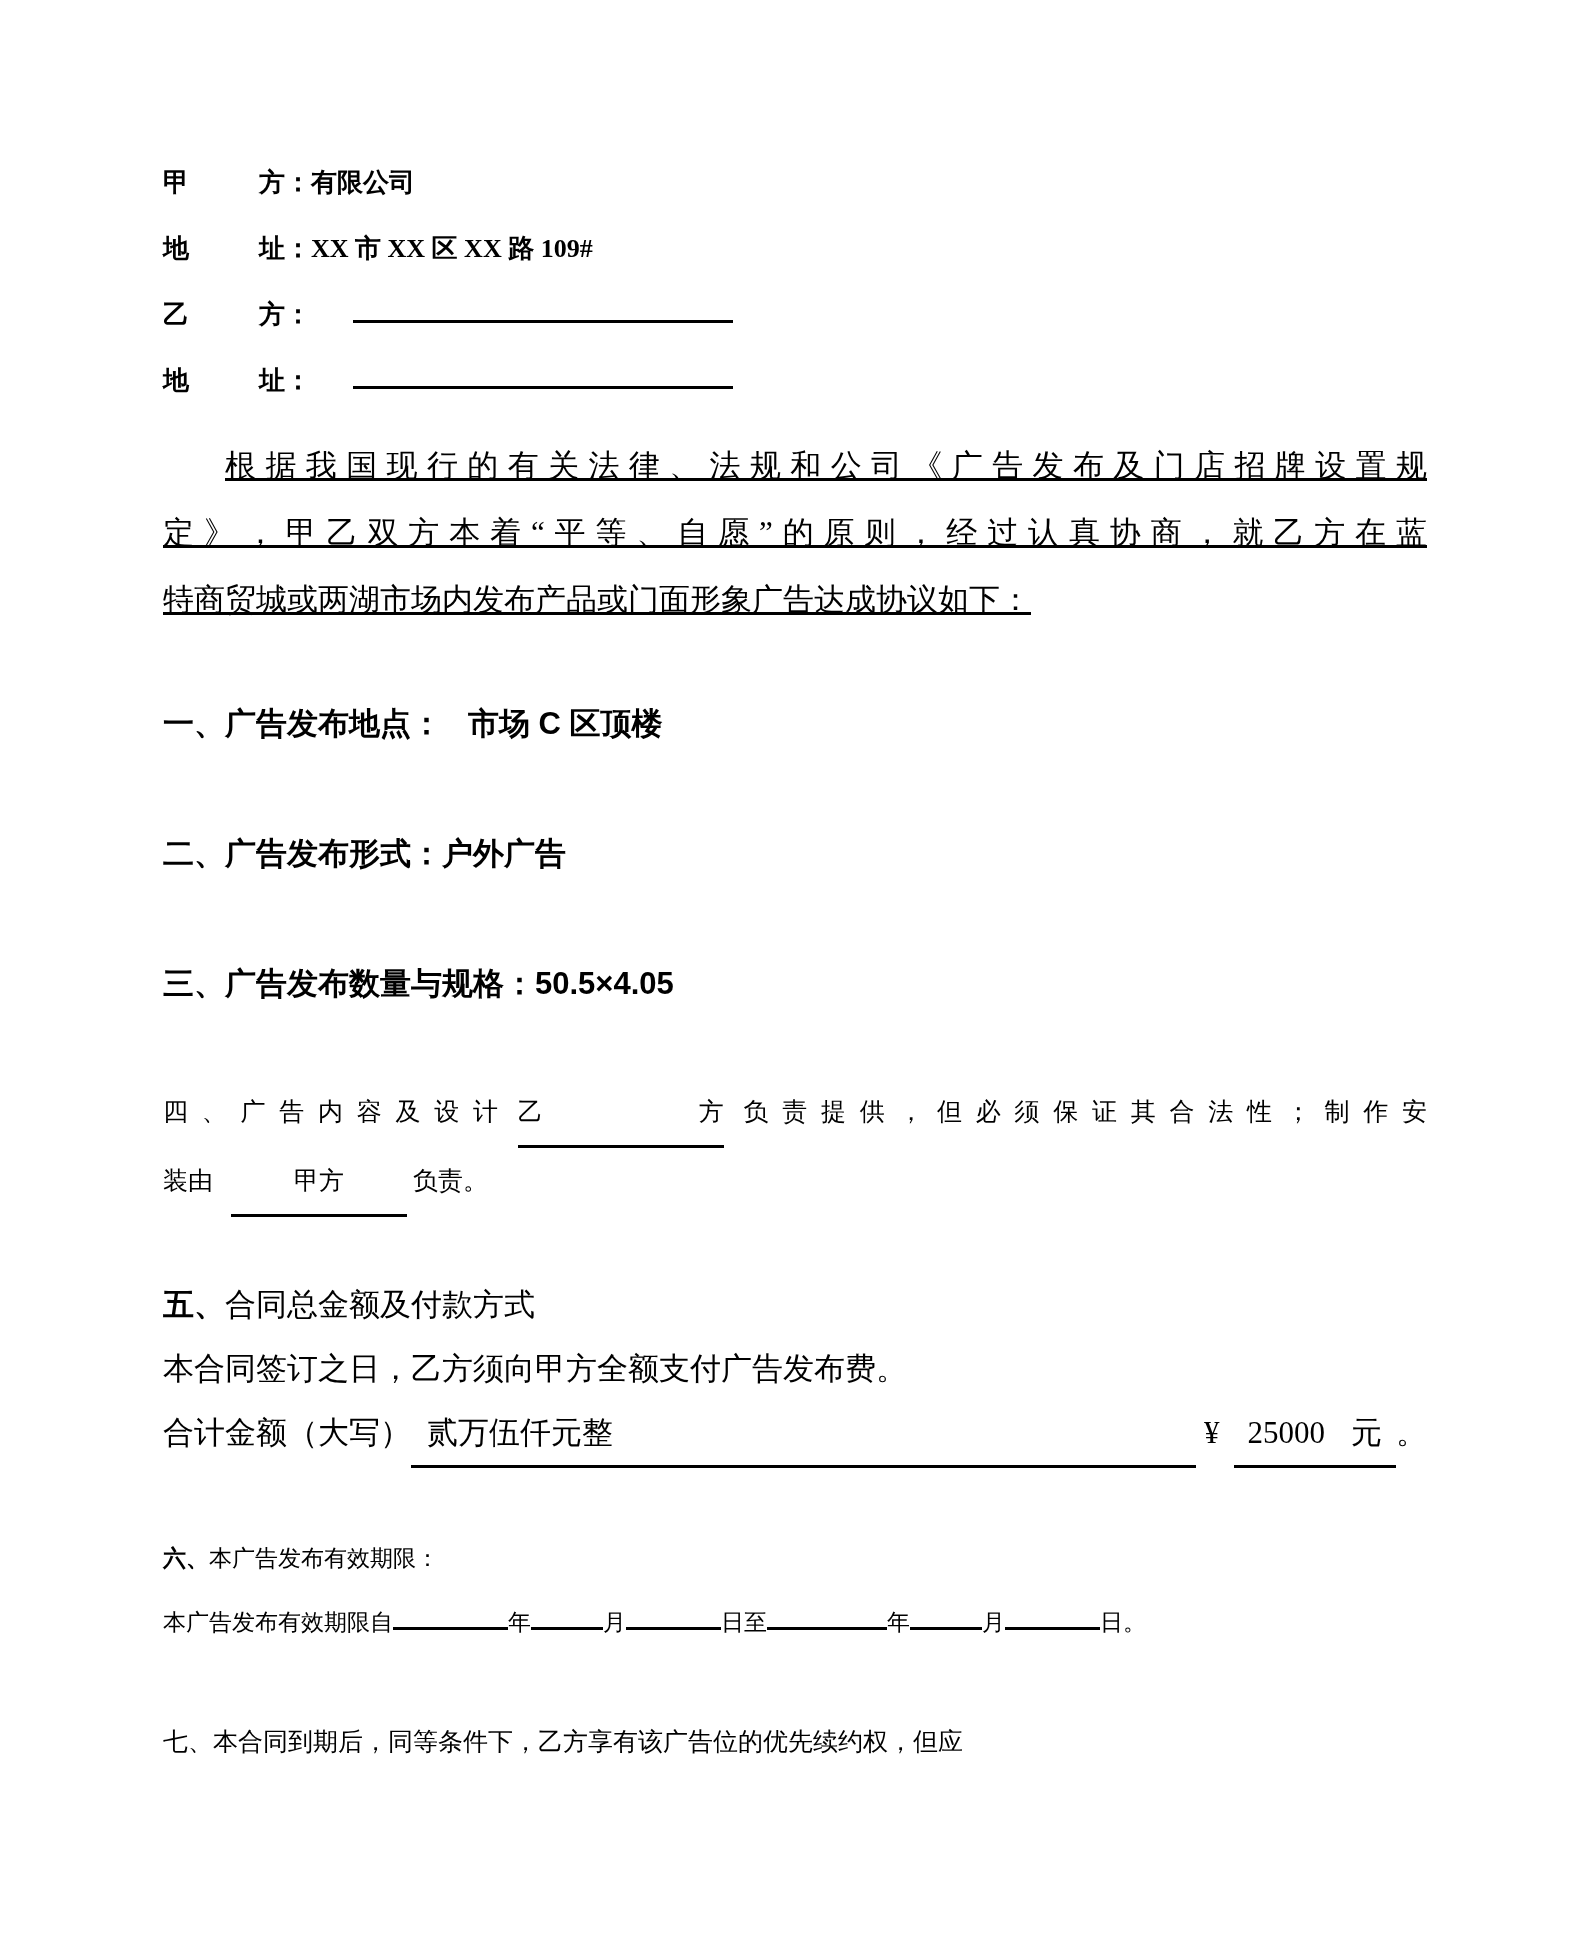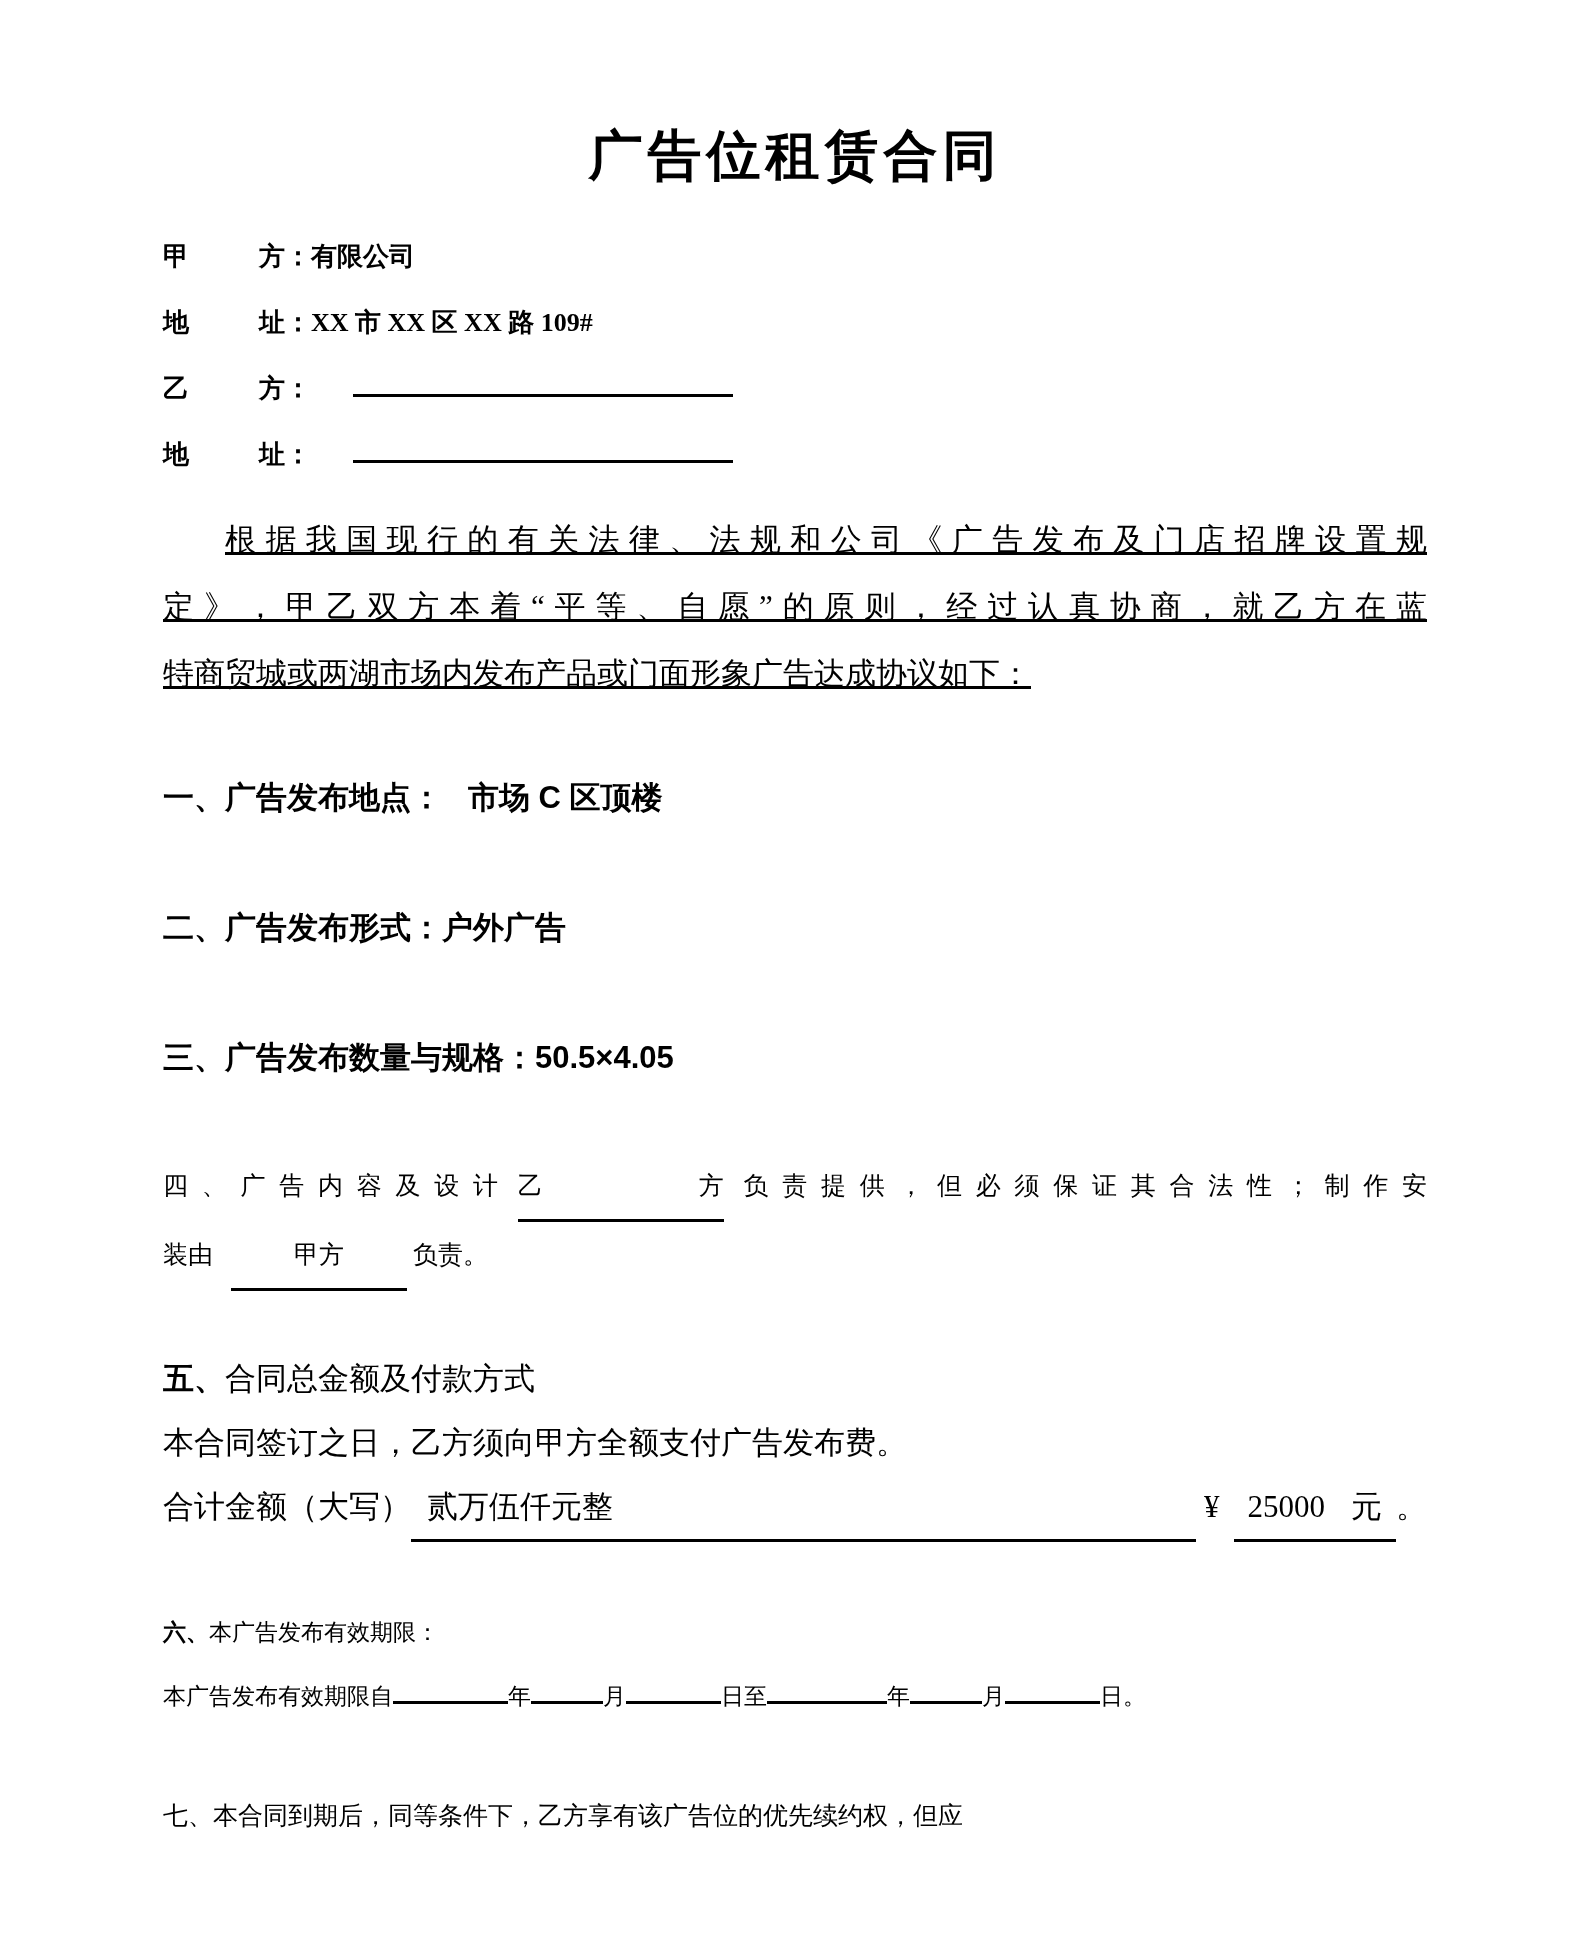--- a/index.html
+++ b/index.html
@@ -78,7 +78,6 @@
 
 <div class="doc">
 
-  <h1 class="title">广告位租赁合同</h1>
 
 
   <div class="parties">

